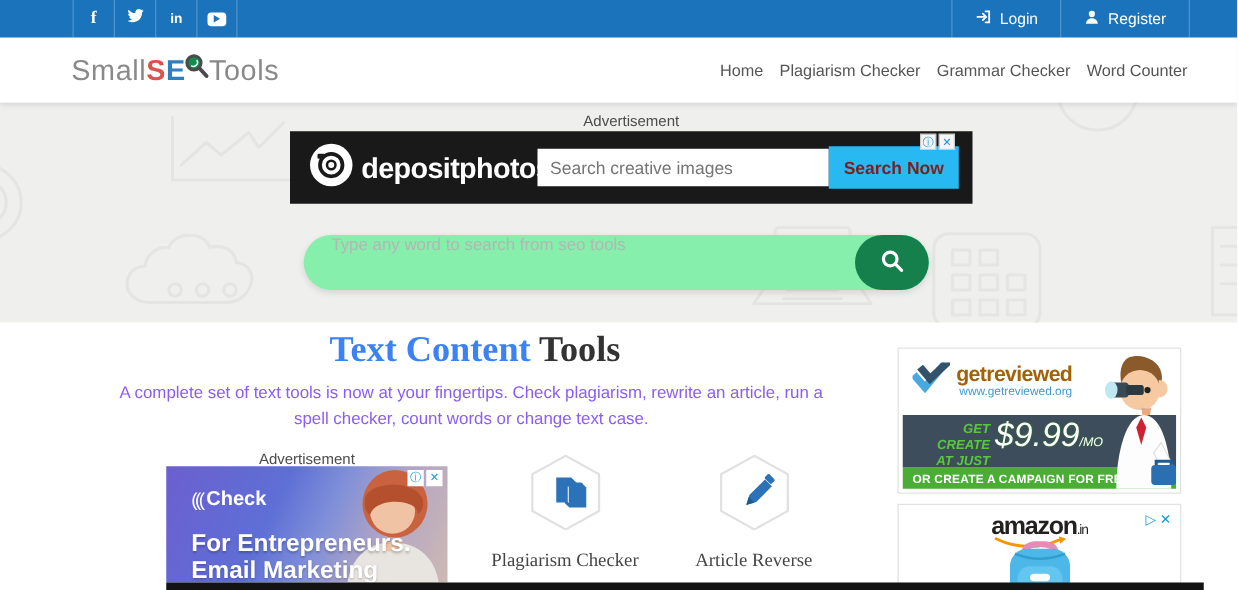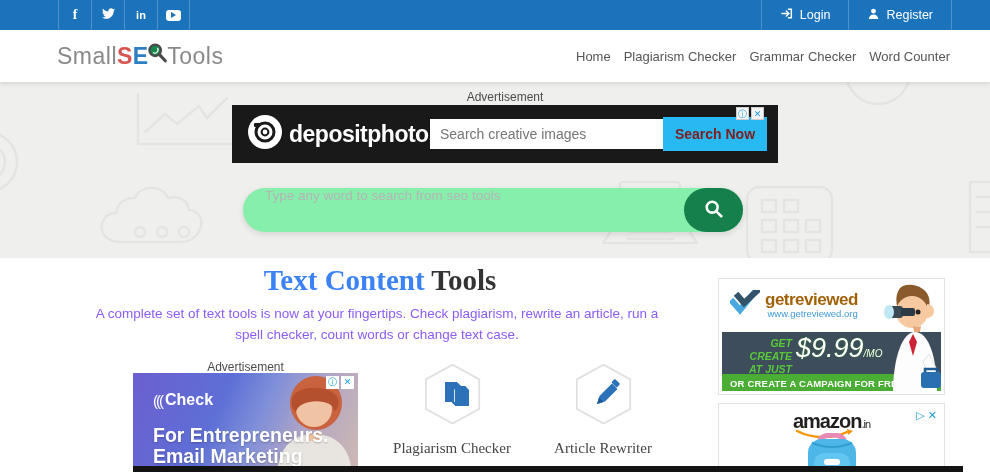--- a/index.html
+++ b/index.html
@@ -325,7 +325,7 @@
           </g>
         </svg>
     </span>
-    <div class="tool-label">Article Rewriter</div>
+    <div class="tool-label">Article Reverse</div>
   </div>
 
   <div class="side-card gr-card">

